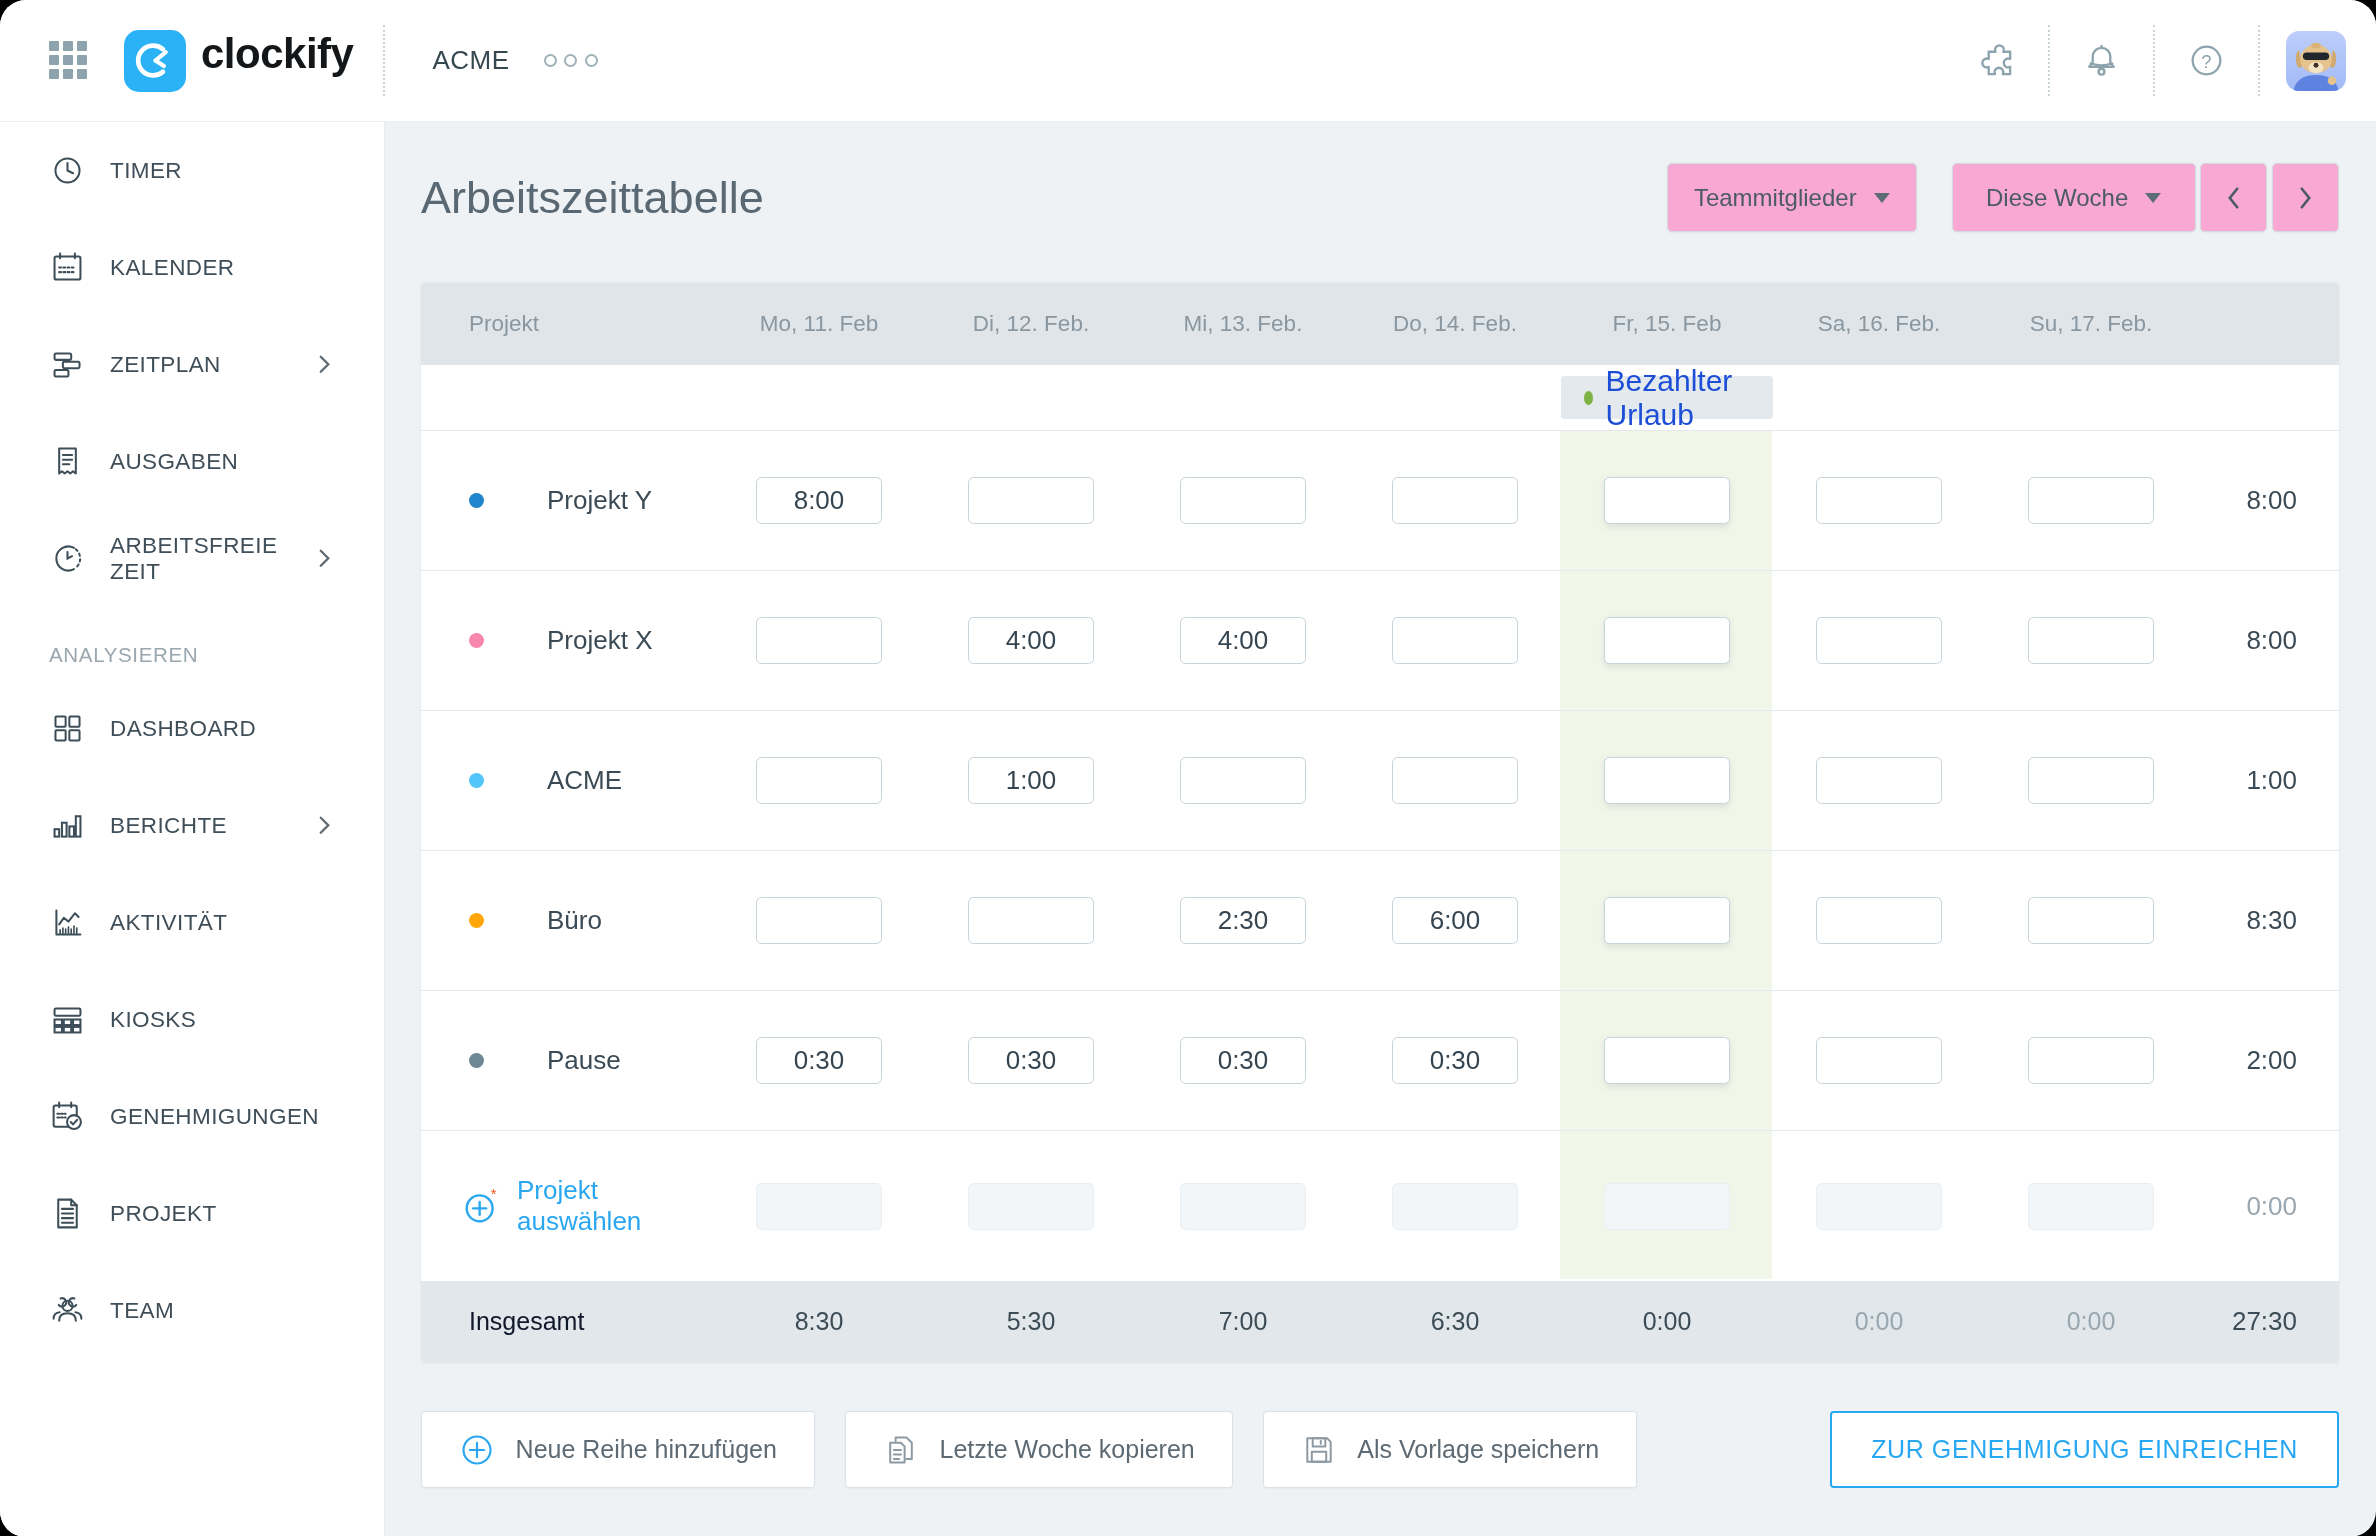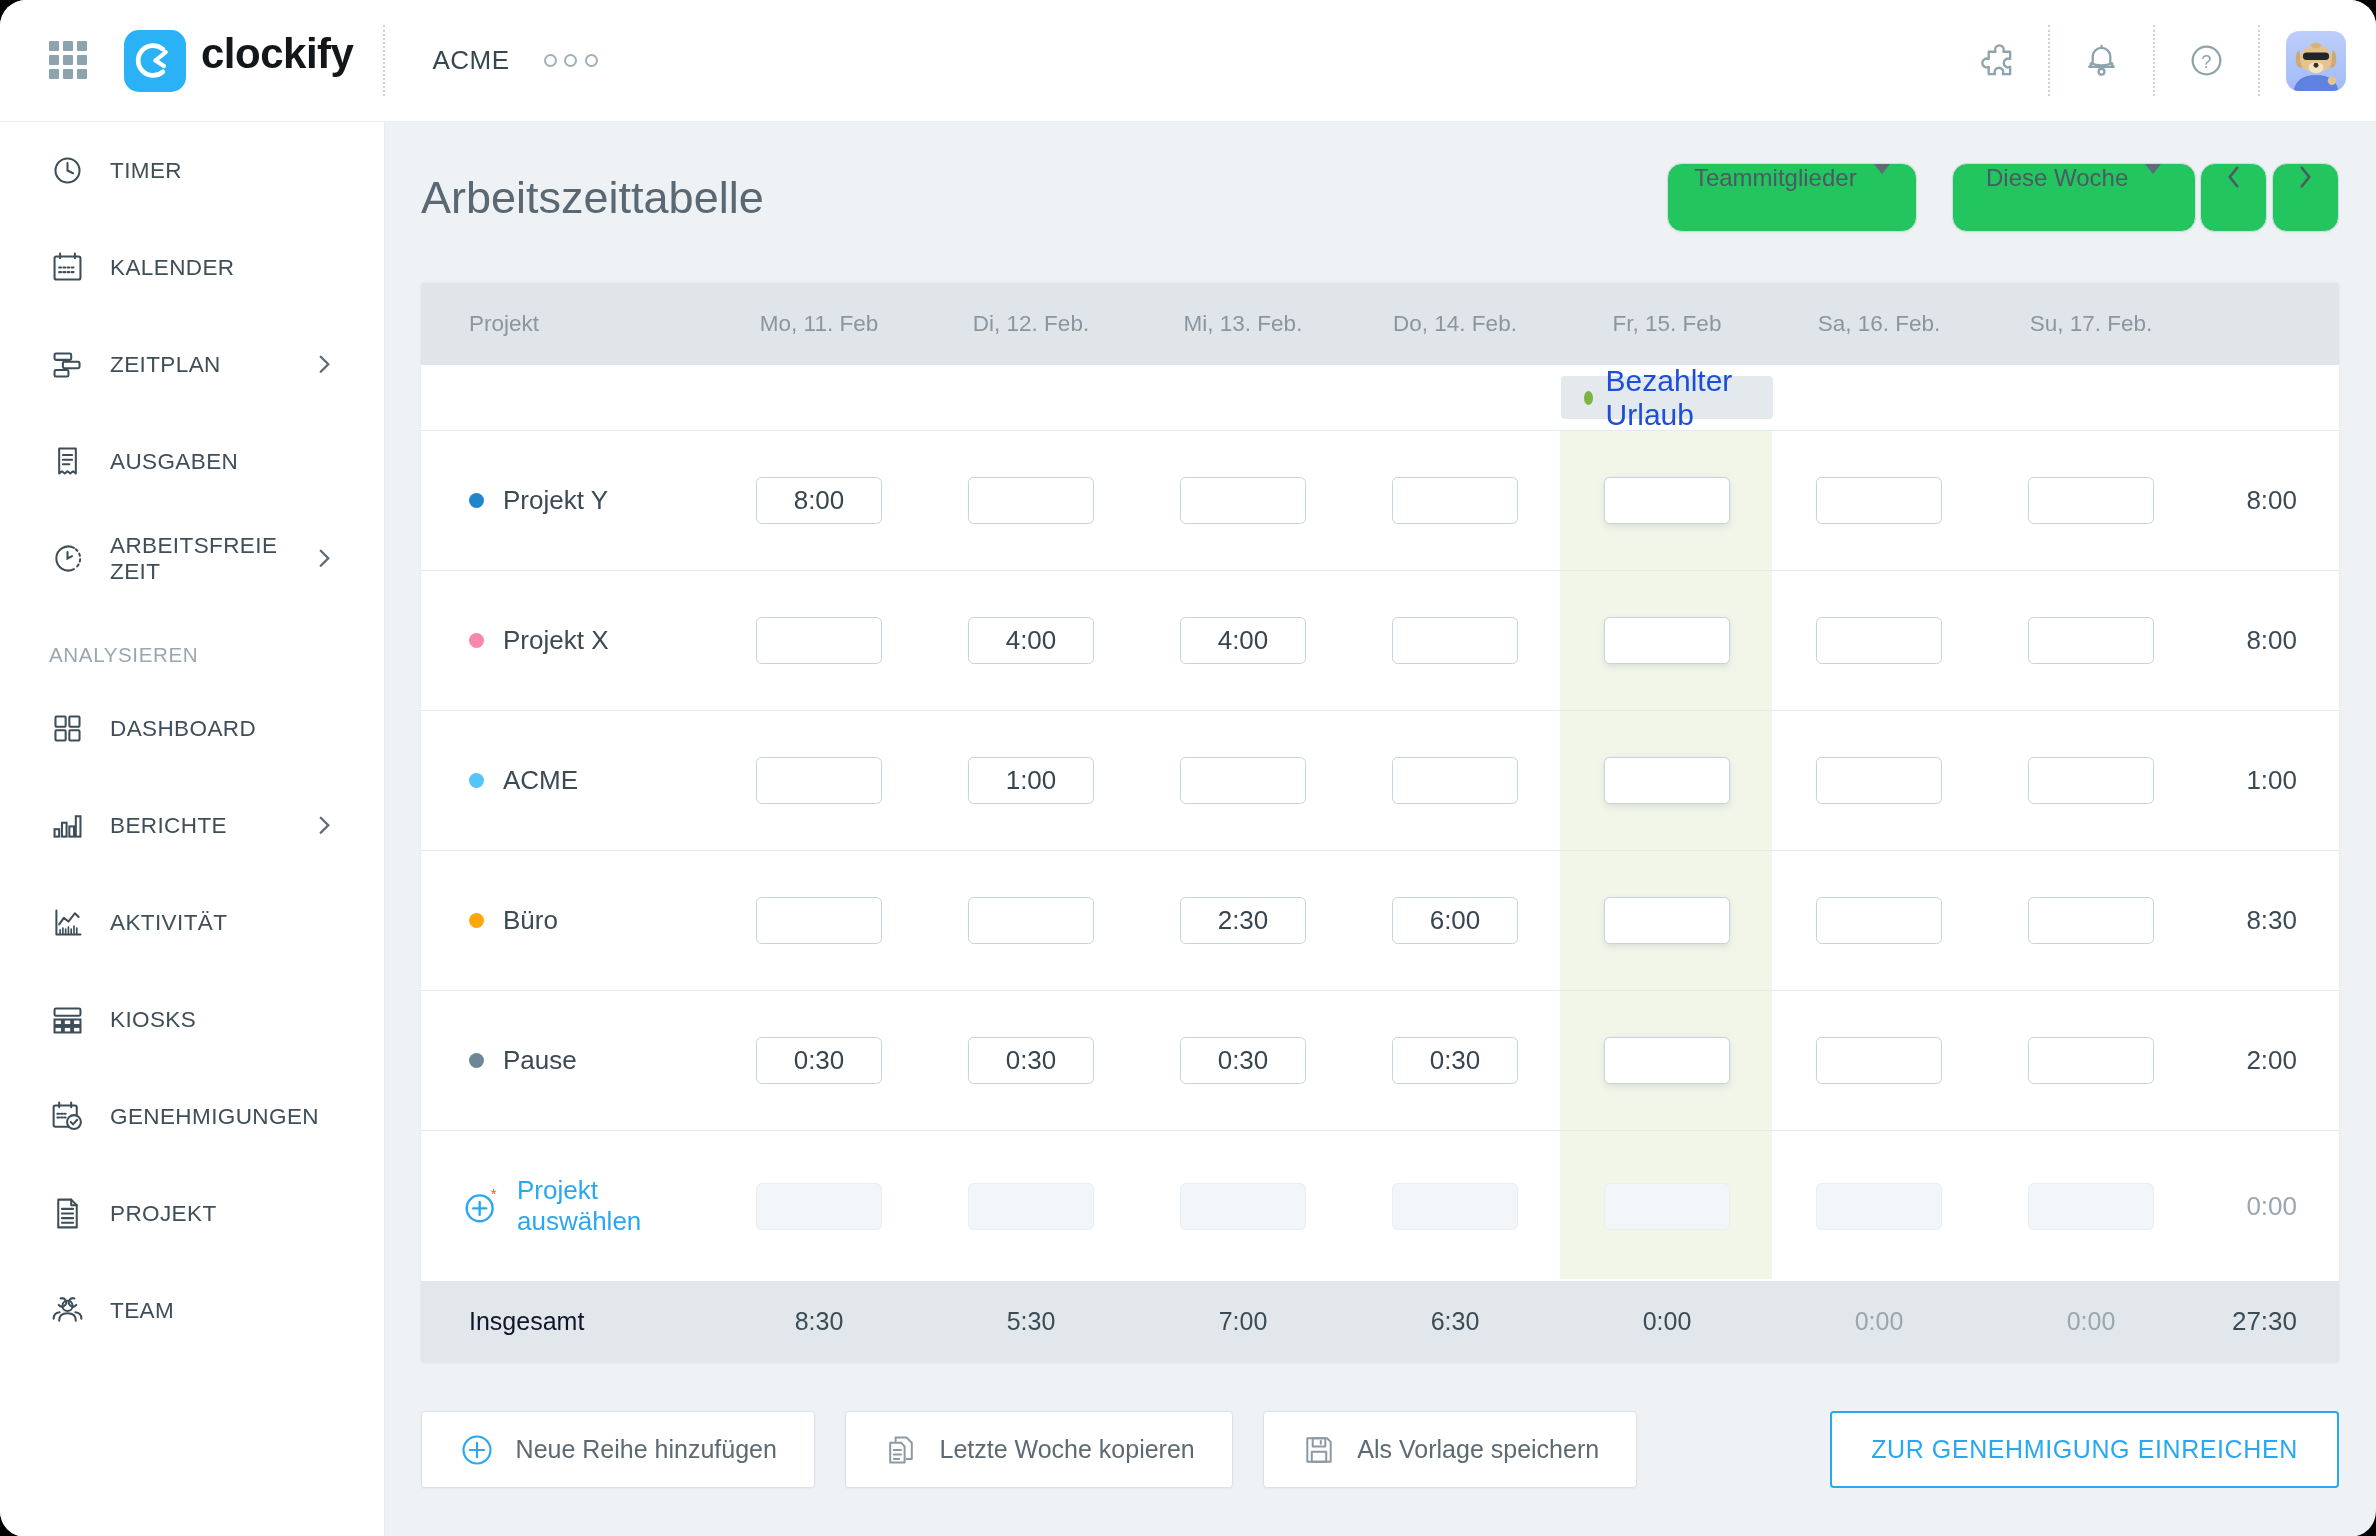--- a/index.html
+++ b/index.html
@@ -41,7 +41,7 @@
   .page-head { margin-top:40px; display:flex; align-items:center; height:71px; }
   .page-title { font-size:45px; color:#596872; font-weight:400; }
   .head-controls { margin-left:auto; display:flex; align-items:center; }
-  .btn-white { background:#22c55e; border:0.9px solid #d3dce1; border-radius:15px; height:69px; display:flex; justify-content:center; font-size:24px; color:#4c5a63; box-shadow:0 0.9px 2.8px rgba(40,60,70,.06); cursor:pointer; }
+  .btn-white { background:#f9a8d4; border:0.9px solid #d3dce1; border-radius:5px; height:69px; display:flex; align-items:center; justify-content:center; font-size:24px; color:#4c5a63; box-shadow:0 0.9px 2.8px rgba(40,60,70,.06); cursor:pointer; }
   .btn-team { padding:0 26px; }
   .caret { width:0; height:0; border-left:8.4px solid transparent; border-right:8.4px solid transparent; border-top:10.3px solid #5d6b74; margin-left:17px; }
   .week-group { display:flex; margin-left:35px; }

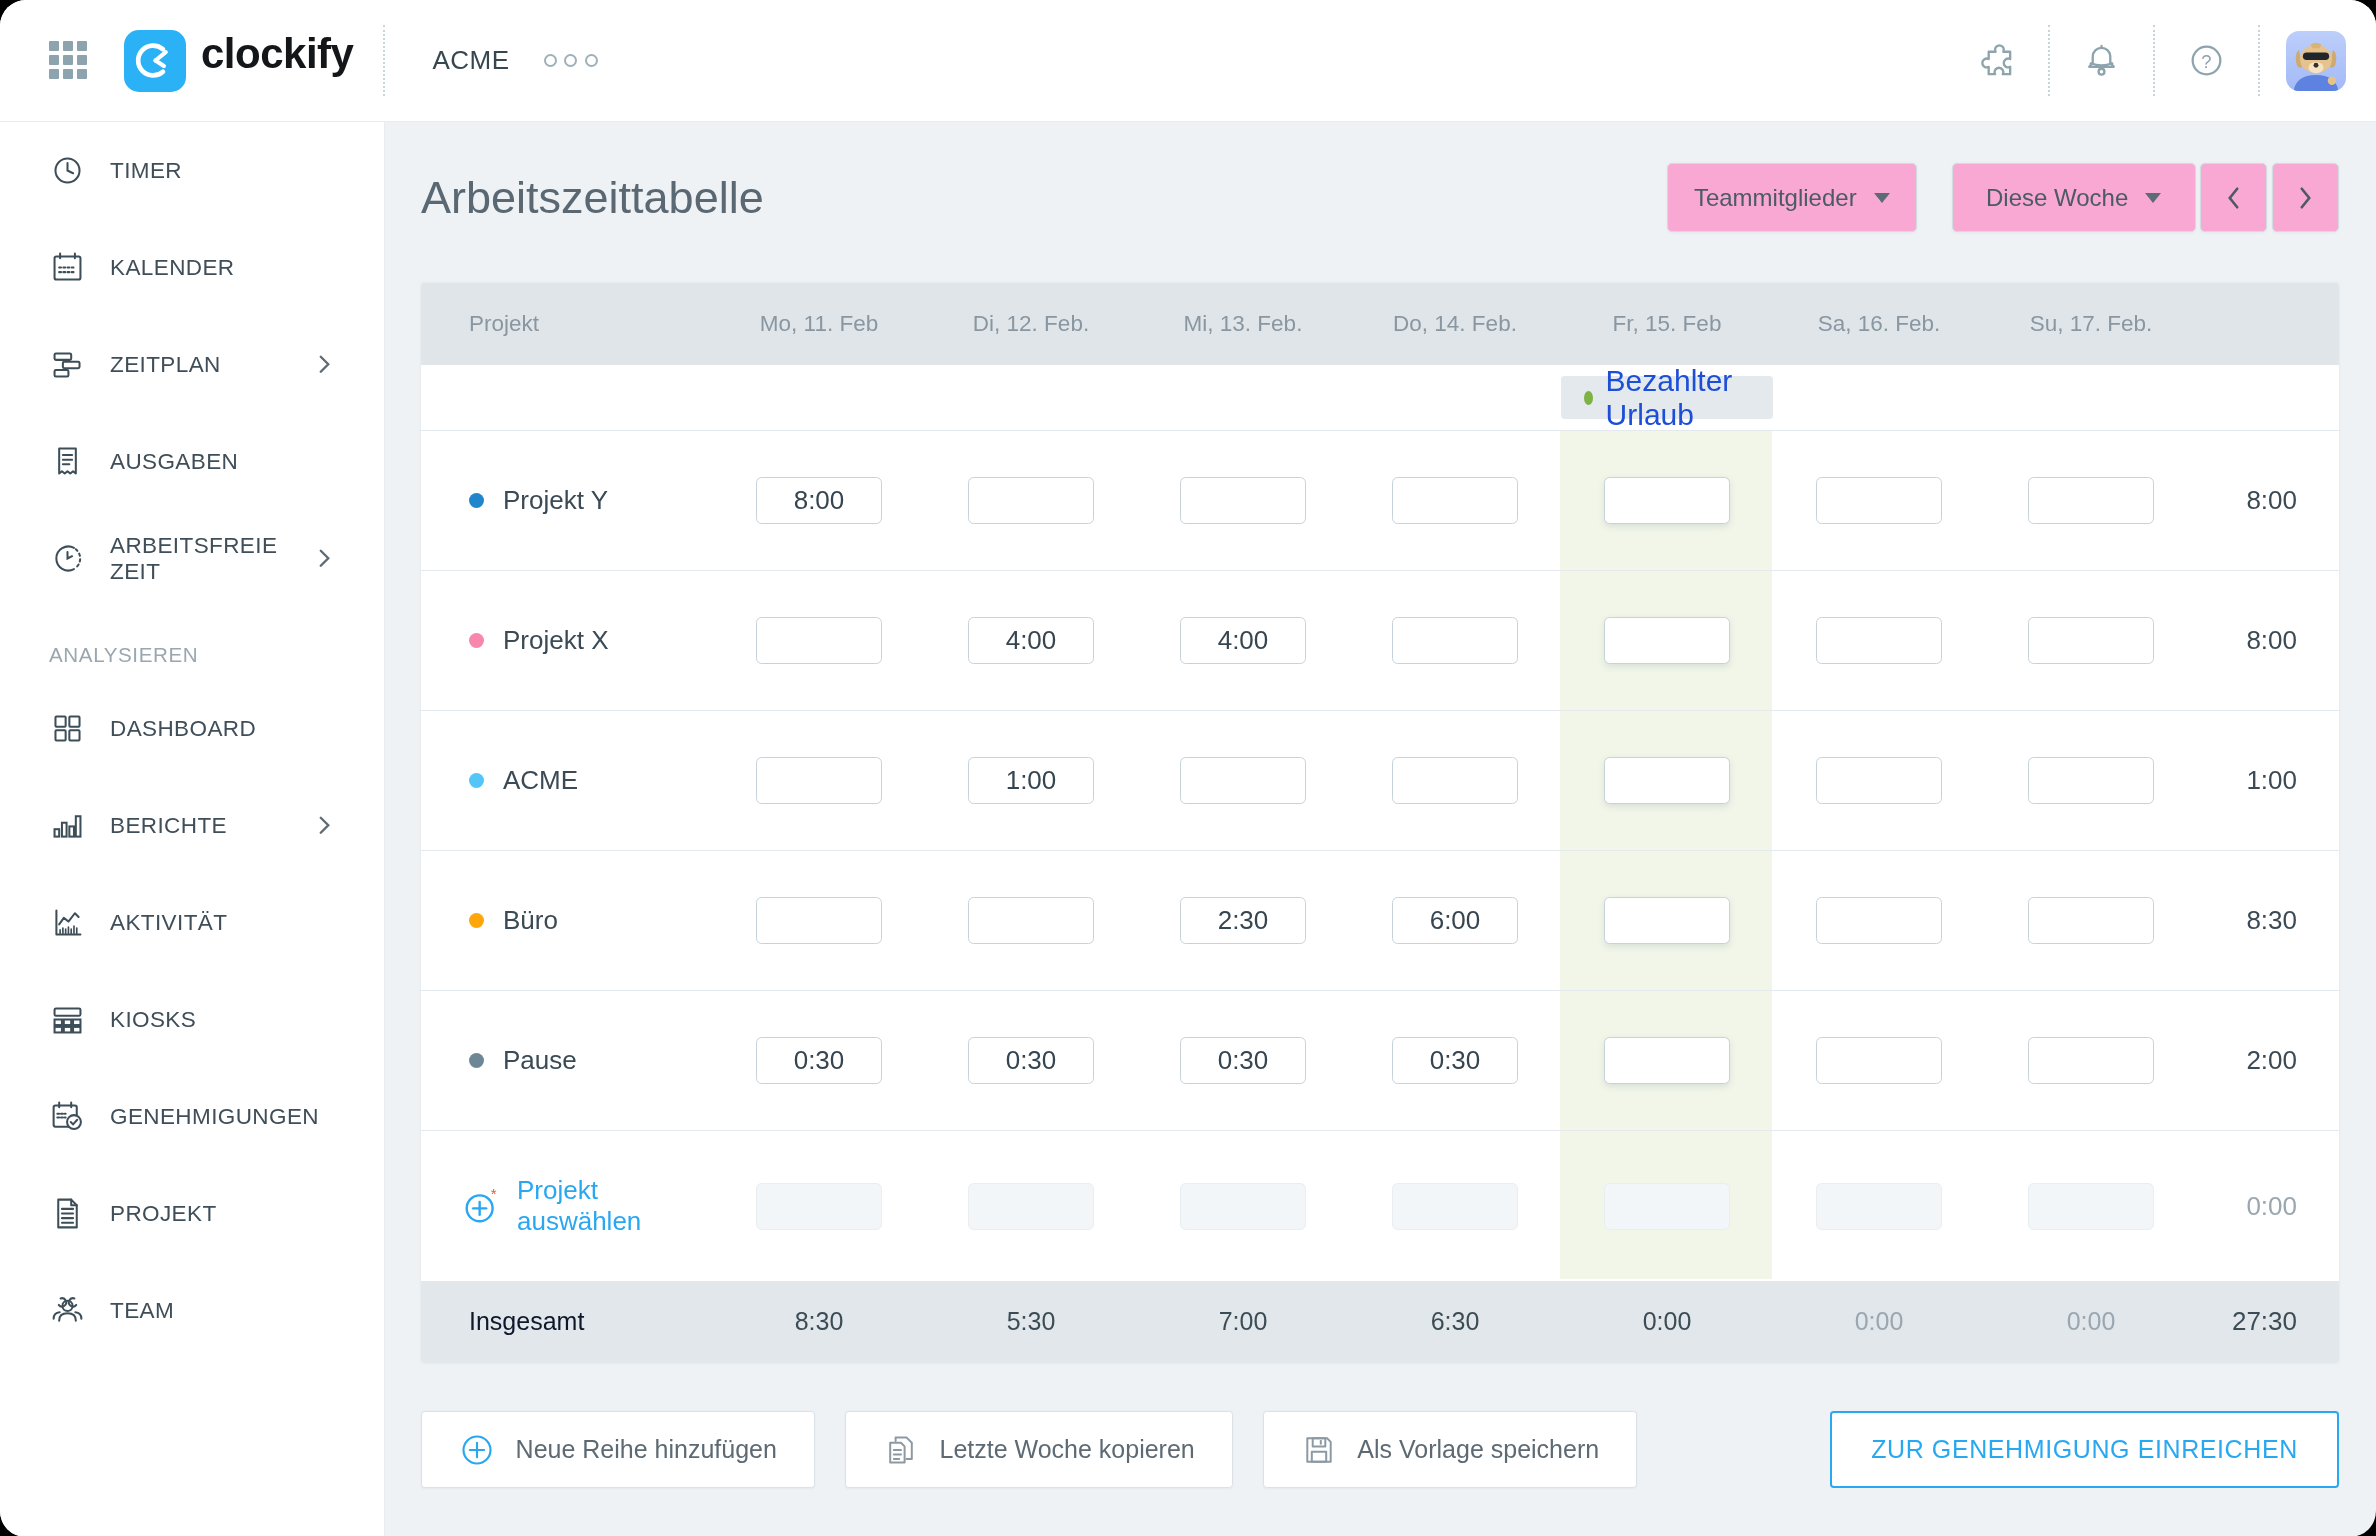--- a/index.html
+++ b/index.html
@@ -60,7 +60,7 @@
   .badge .btxt { font-size:30px; color:#1d4ed8; }
   .green-col { position:absolute; left:1139px; top:148px; width:212px; height:848px; background:#f1f6e9; z-index:0; }
   .p-row { height:140px; border-bottom:0.9px solid #e3e9ec; }
-  .label-cell { display:flex; align-items:center; padding-left:48px; }
+  .label-cell { display:flex; align-items:center; padding-left:48px;gap:44px; }
   .dot { width:15px; height:15px; border-radius:50%; margin-right:19px; flex:0 0 auto; }
   .p-name { font-size:26px; color:#3b4a54; }
   .cell { display:flex; justify-content:center; }

